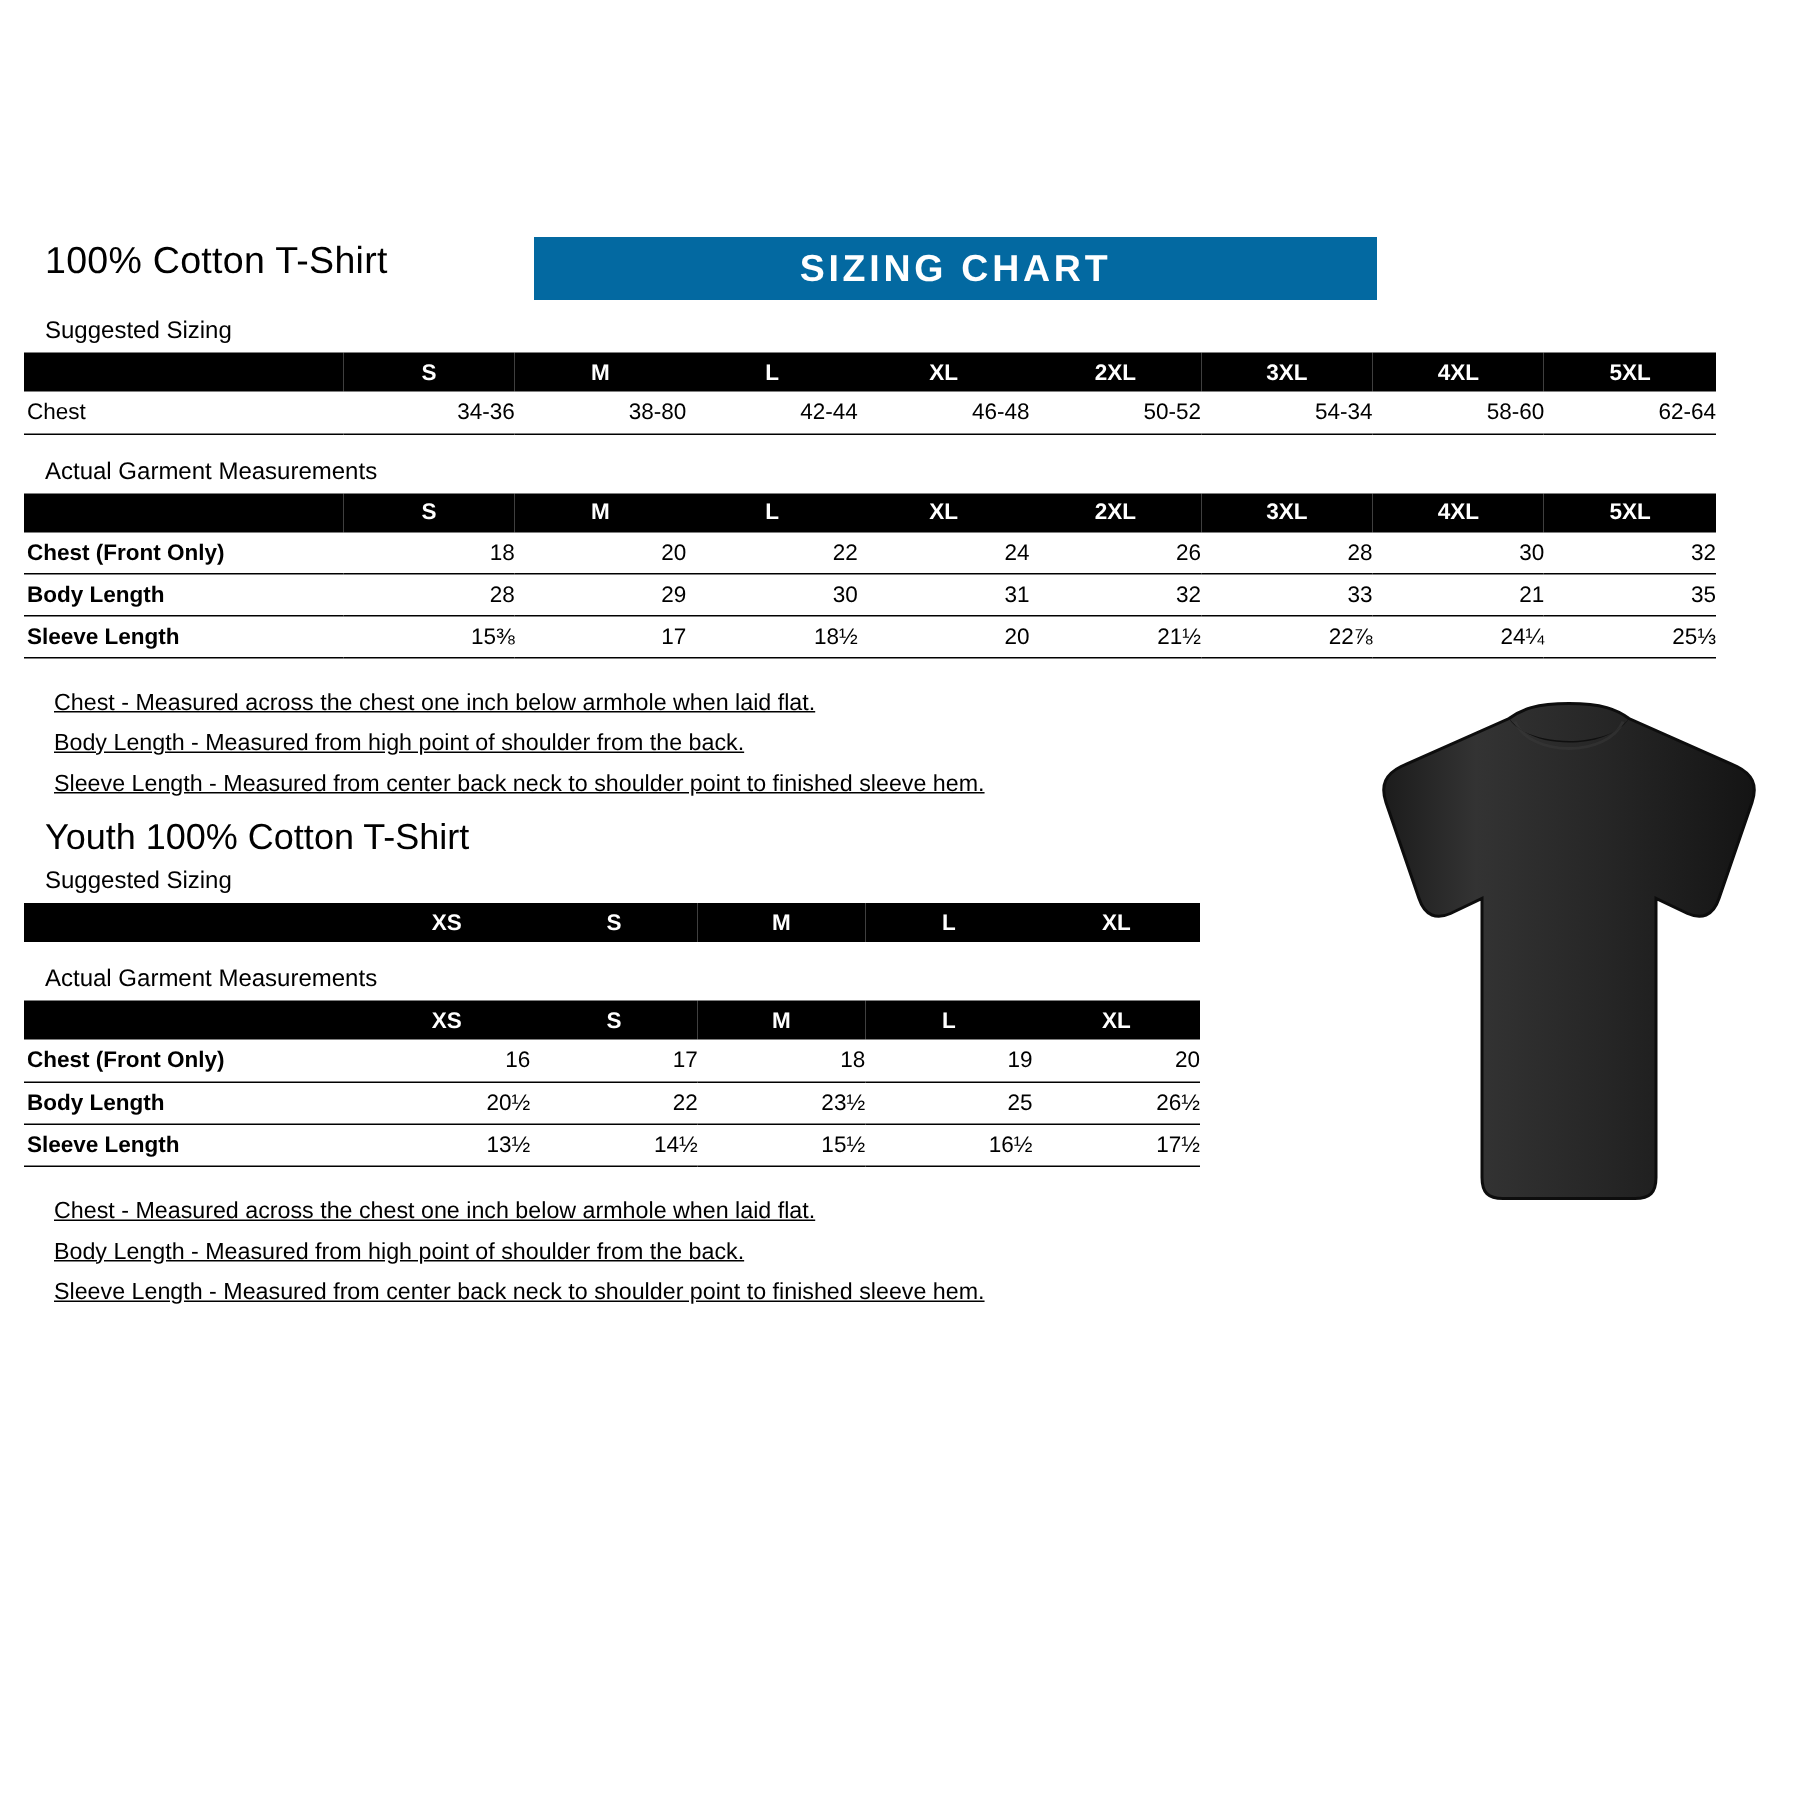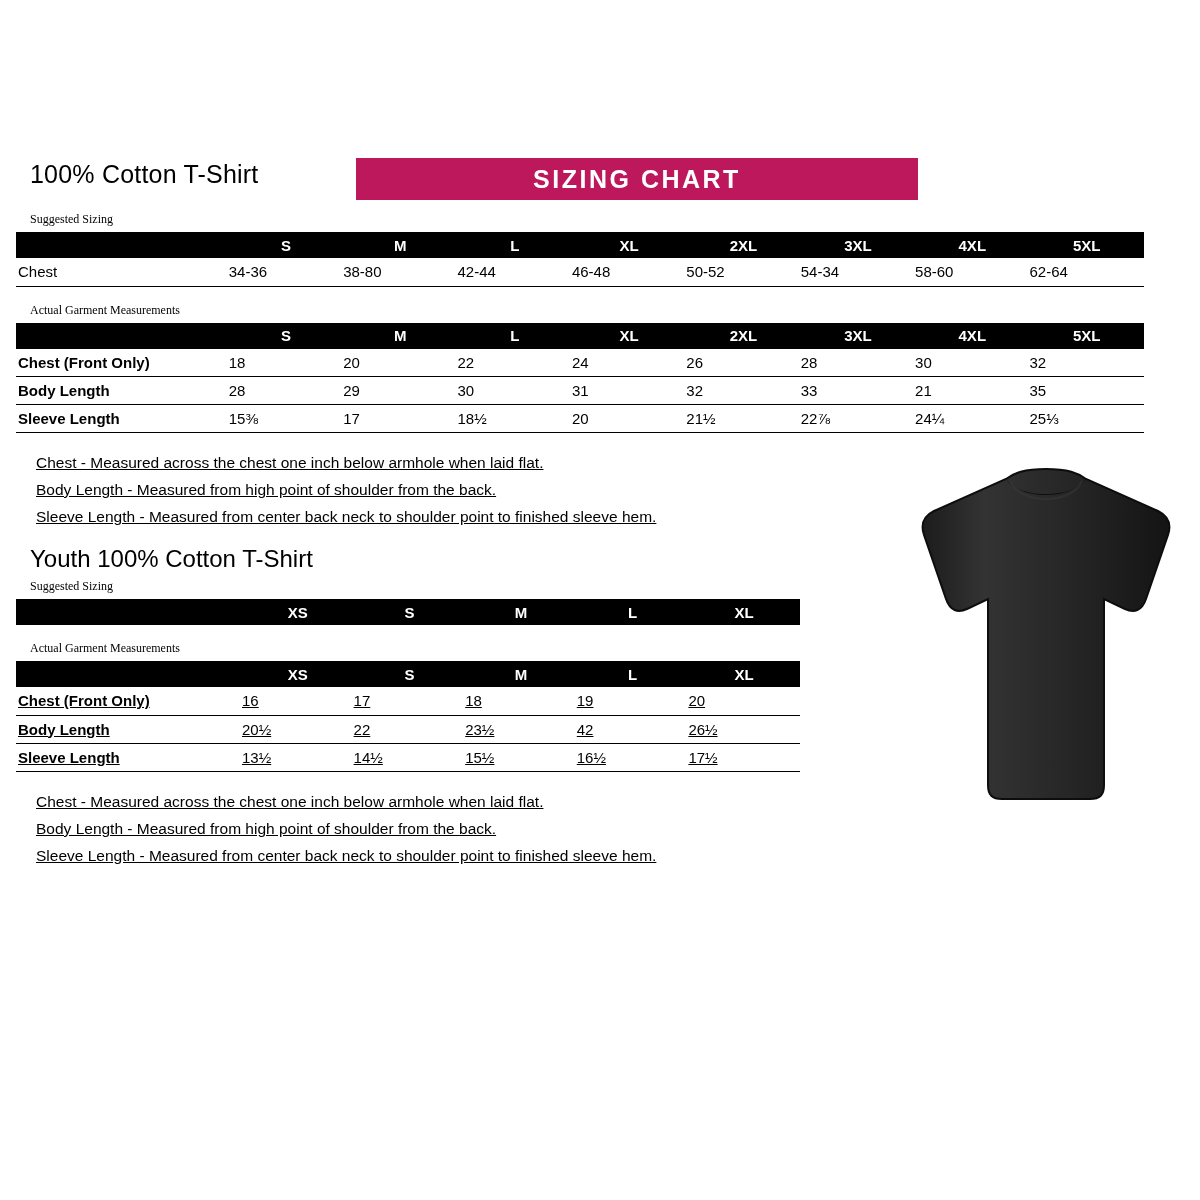--- a/index.html
+++ b/index.html
@@ -52,7 +52,7 @@
     top: -2px;
     width: 562px;
     height: 42px;
-    background: #be185d;
+    background: #0369a1;
     color: #ffffff;
     display: flex;
     align-items: center;

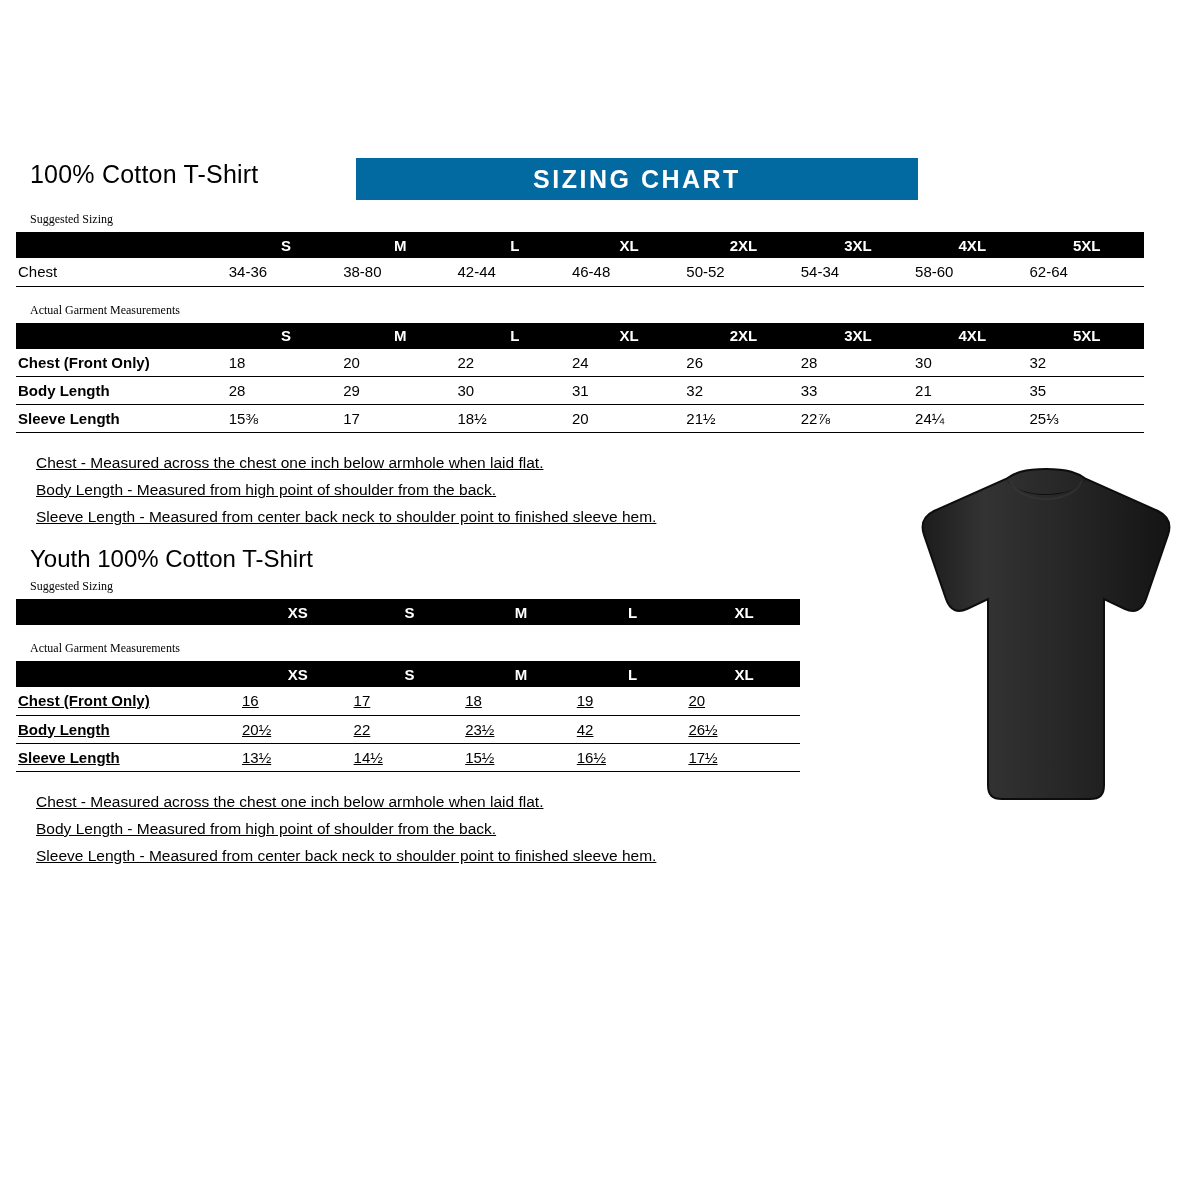--- a/index.html
+++ b/index.html
@@ -65,11 +65,10 @@
   }
 
   .sub-label {
-    font-size: 12px;
+    font-size: 16px;
     margin-left: 14px;
     margin-top: 6px;
     display: block;
-    font-family: Liberation Serif, serif;
   }
 
   

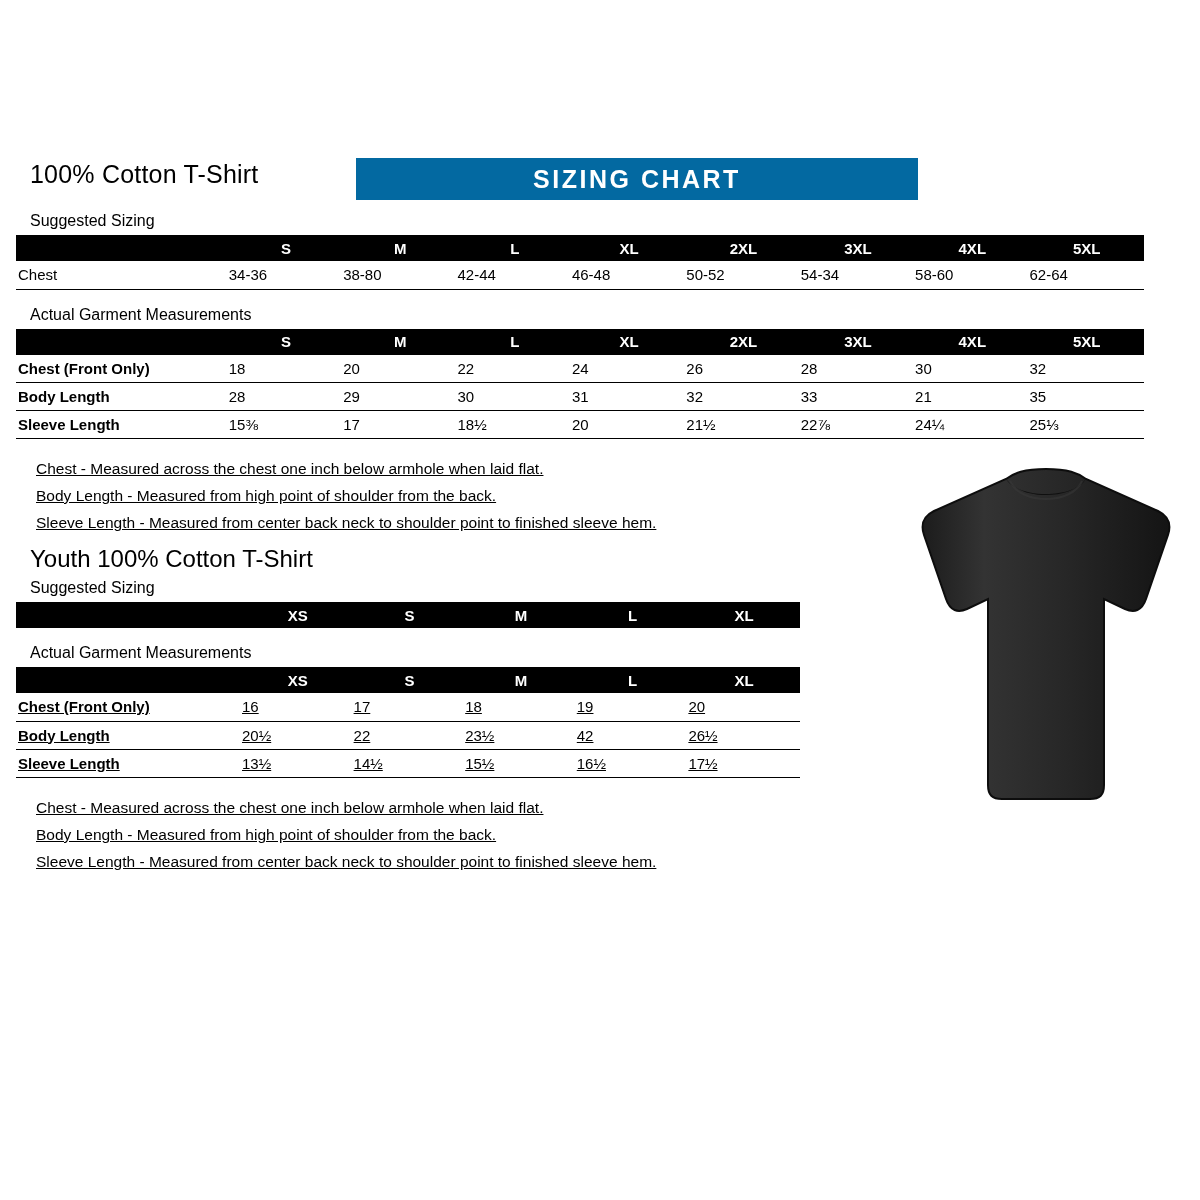--- a/index.html
+++ b/index.html
@@ -101,7 +101,7 @@
   }
   .data-row td {
     font-size: 15px;
-    text-align: left;
+    text-align: right;
     vertical-align: middle;
     border-bottom: 1.5px solid #000000;
   }

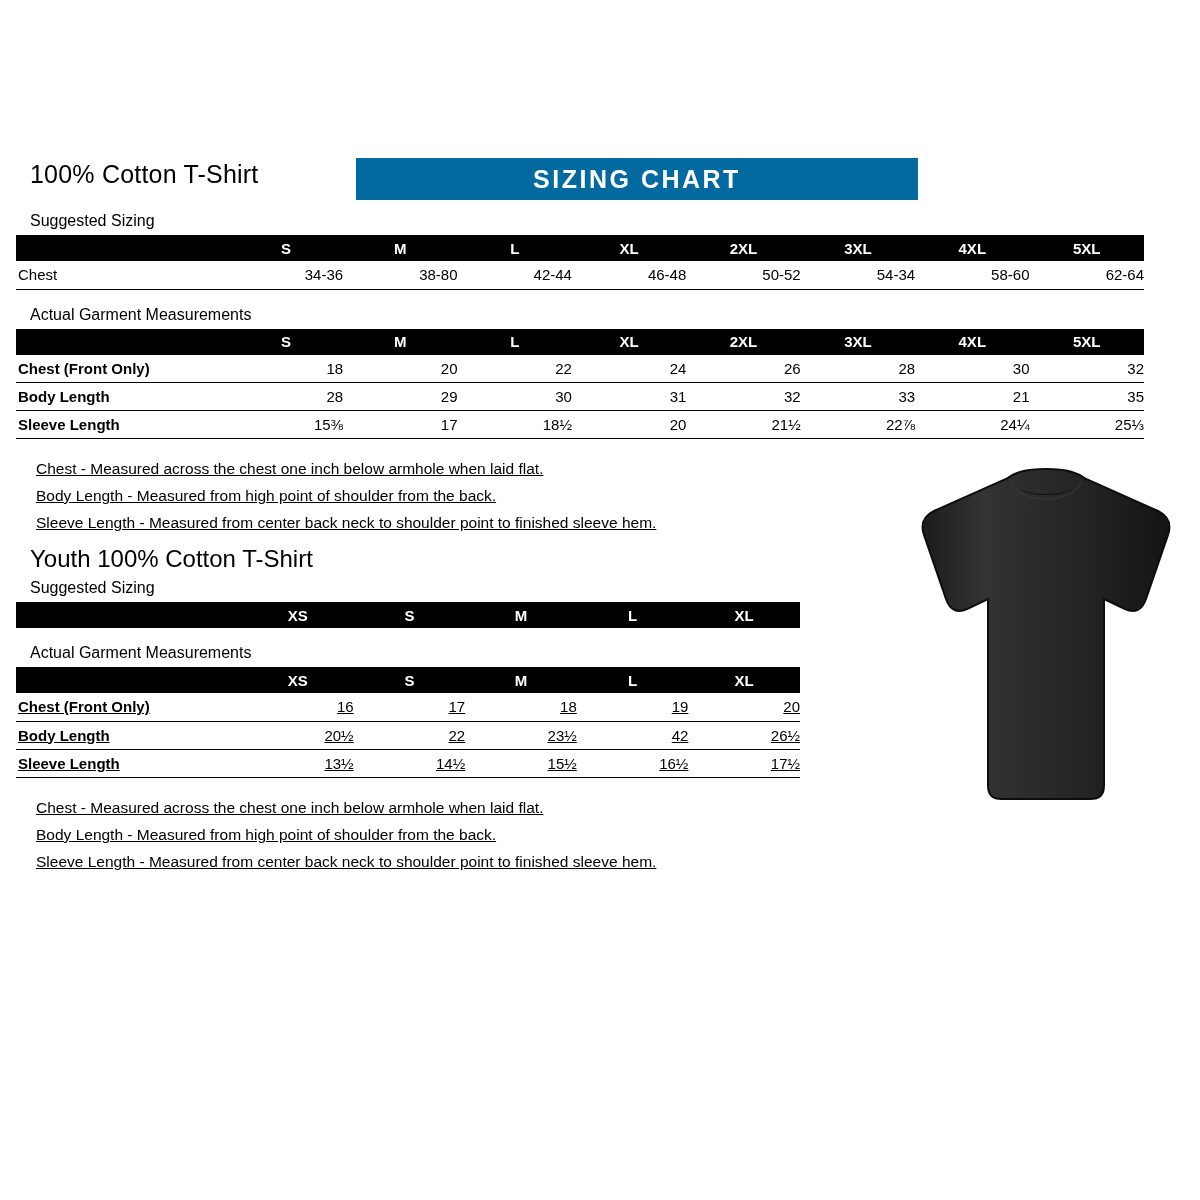--- a/index.html
+++ b/index.html
@@ -120,7 +120,7 @@
   .adult-table col.c-size  { width: 114px; }
 
   
-  .youth-table { width: 784px; text-decoration: underline; }
+  .youth-table { width: 784px; }
   .youth-table col.c-label { width: 226px; }
   .youth-table col.c-size  { width: 111.6px; }
 

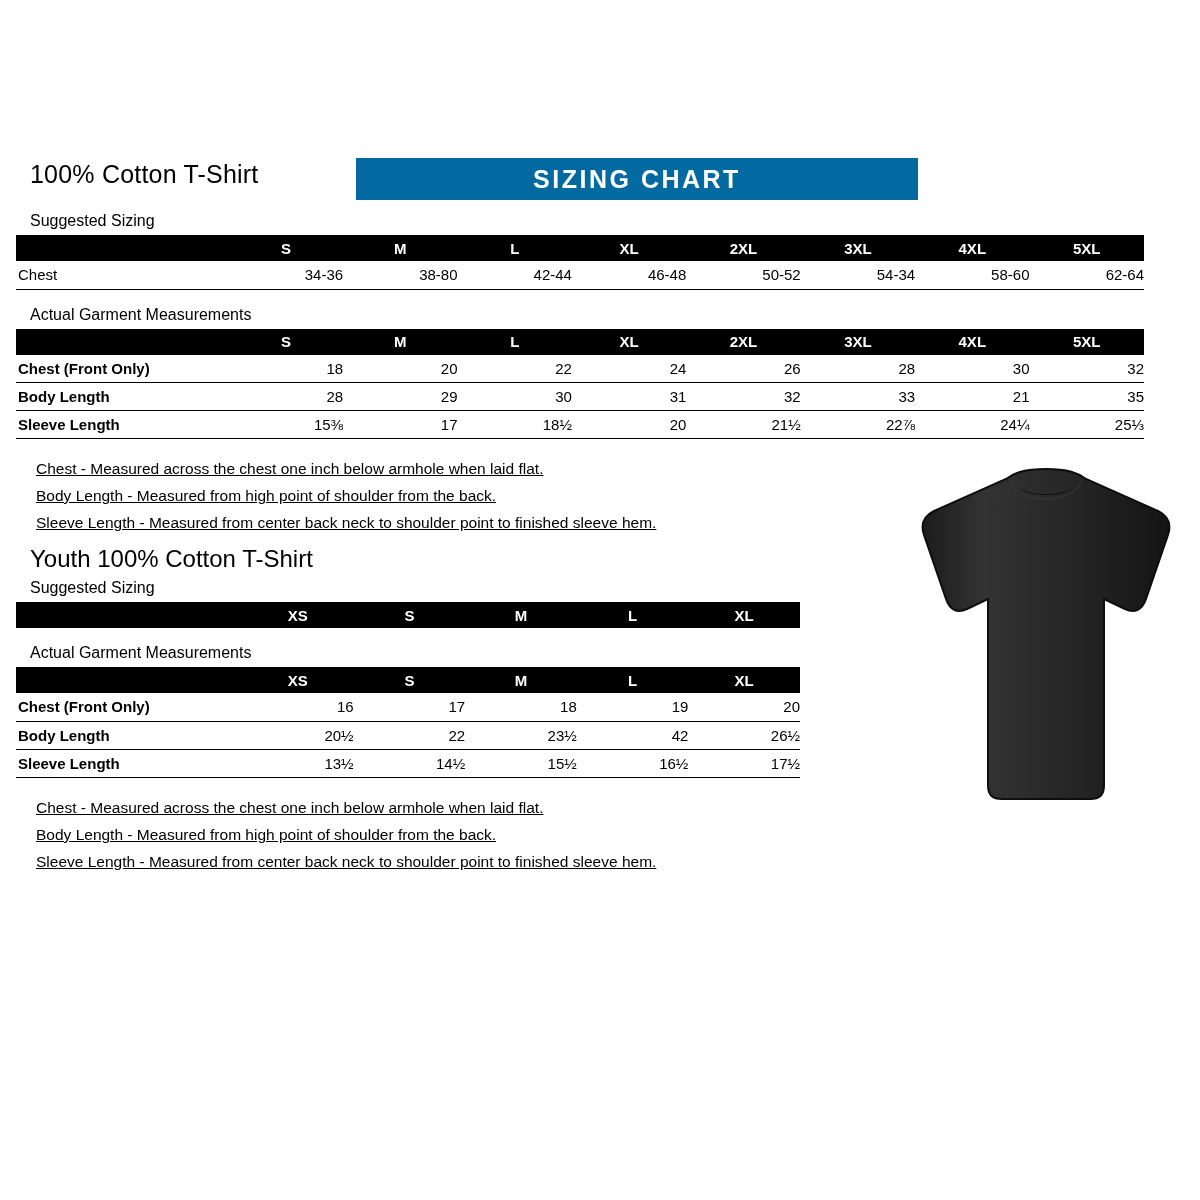--- a/index.html
+++ b/index.html
@@ -341,7 +341,7 @@
         <td>20½</td>
         <td>22</td>
         <td>23½</td>
-        <td>42</td>
+        <td>25</td>
         <td>26½</td>
       </tr>
       <tr class="data-row">

